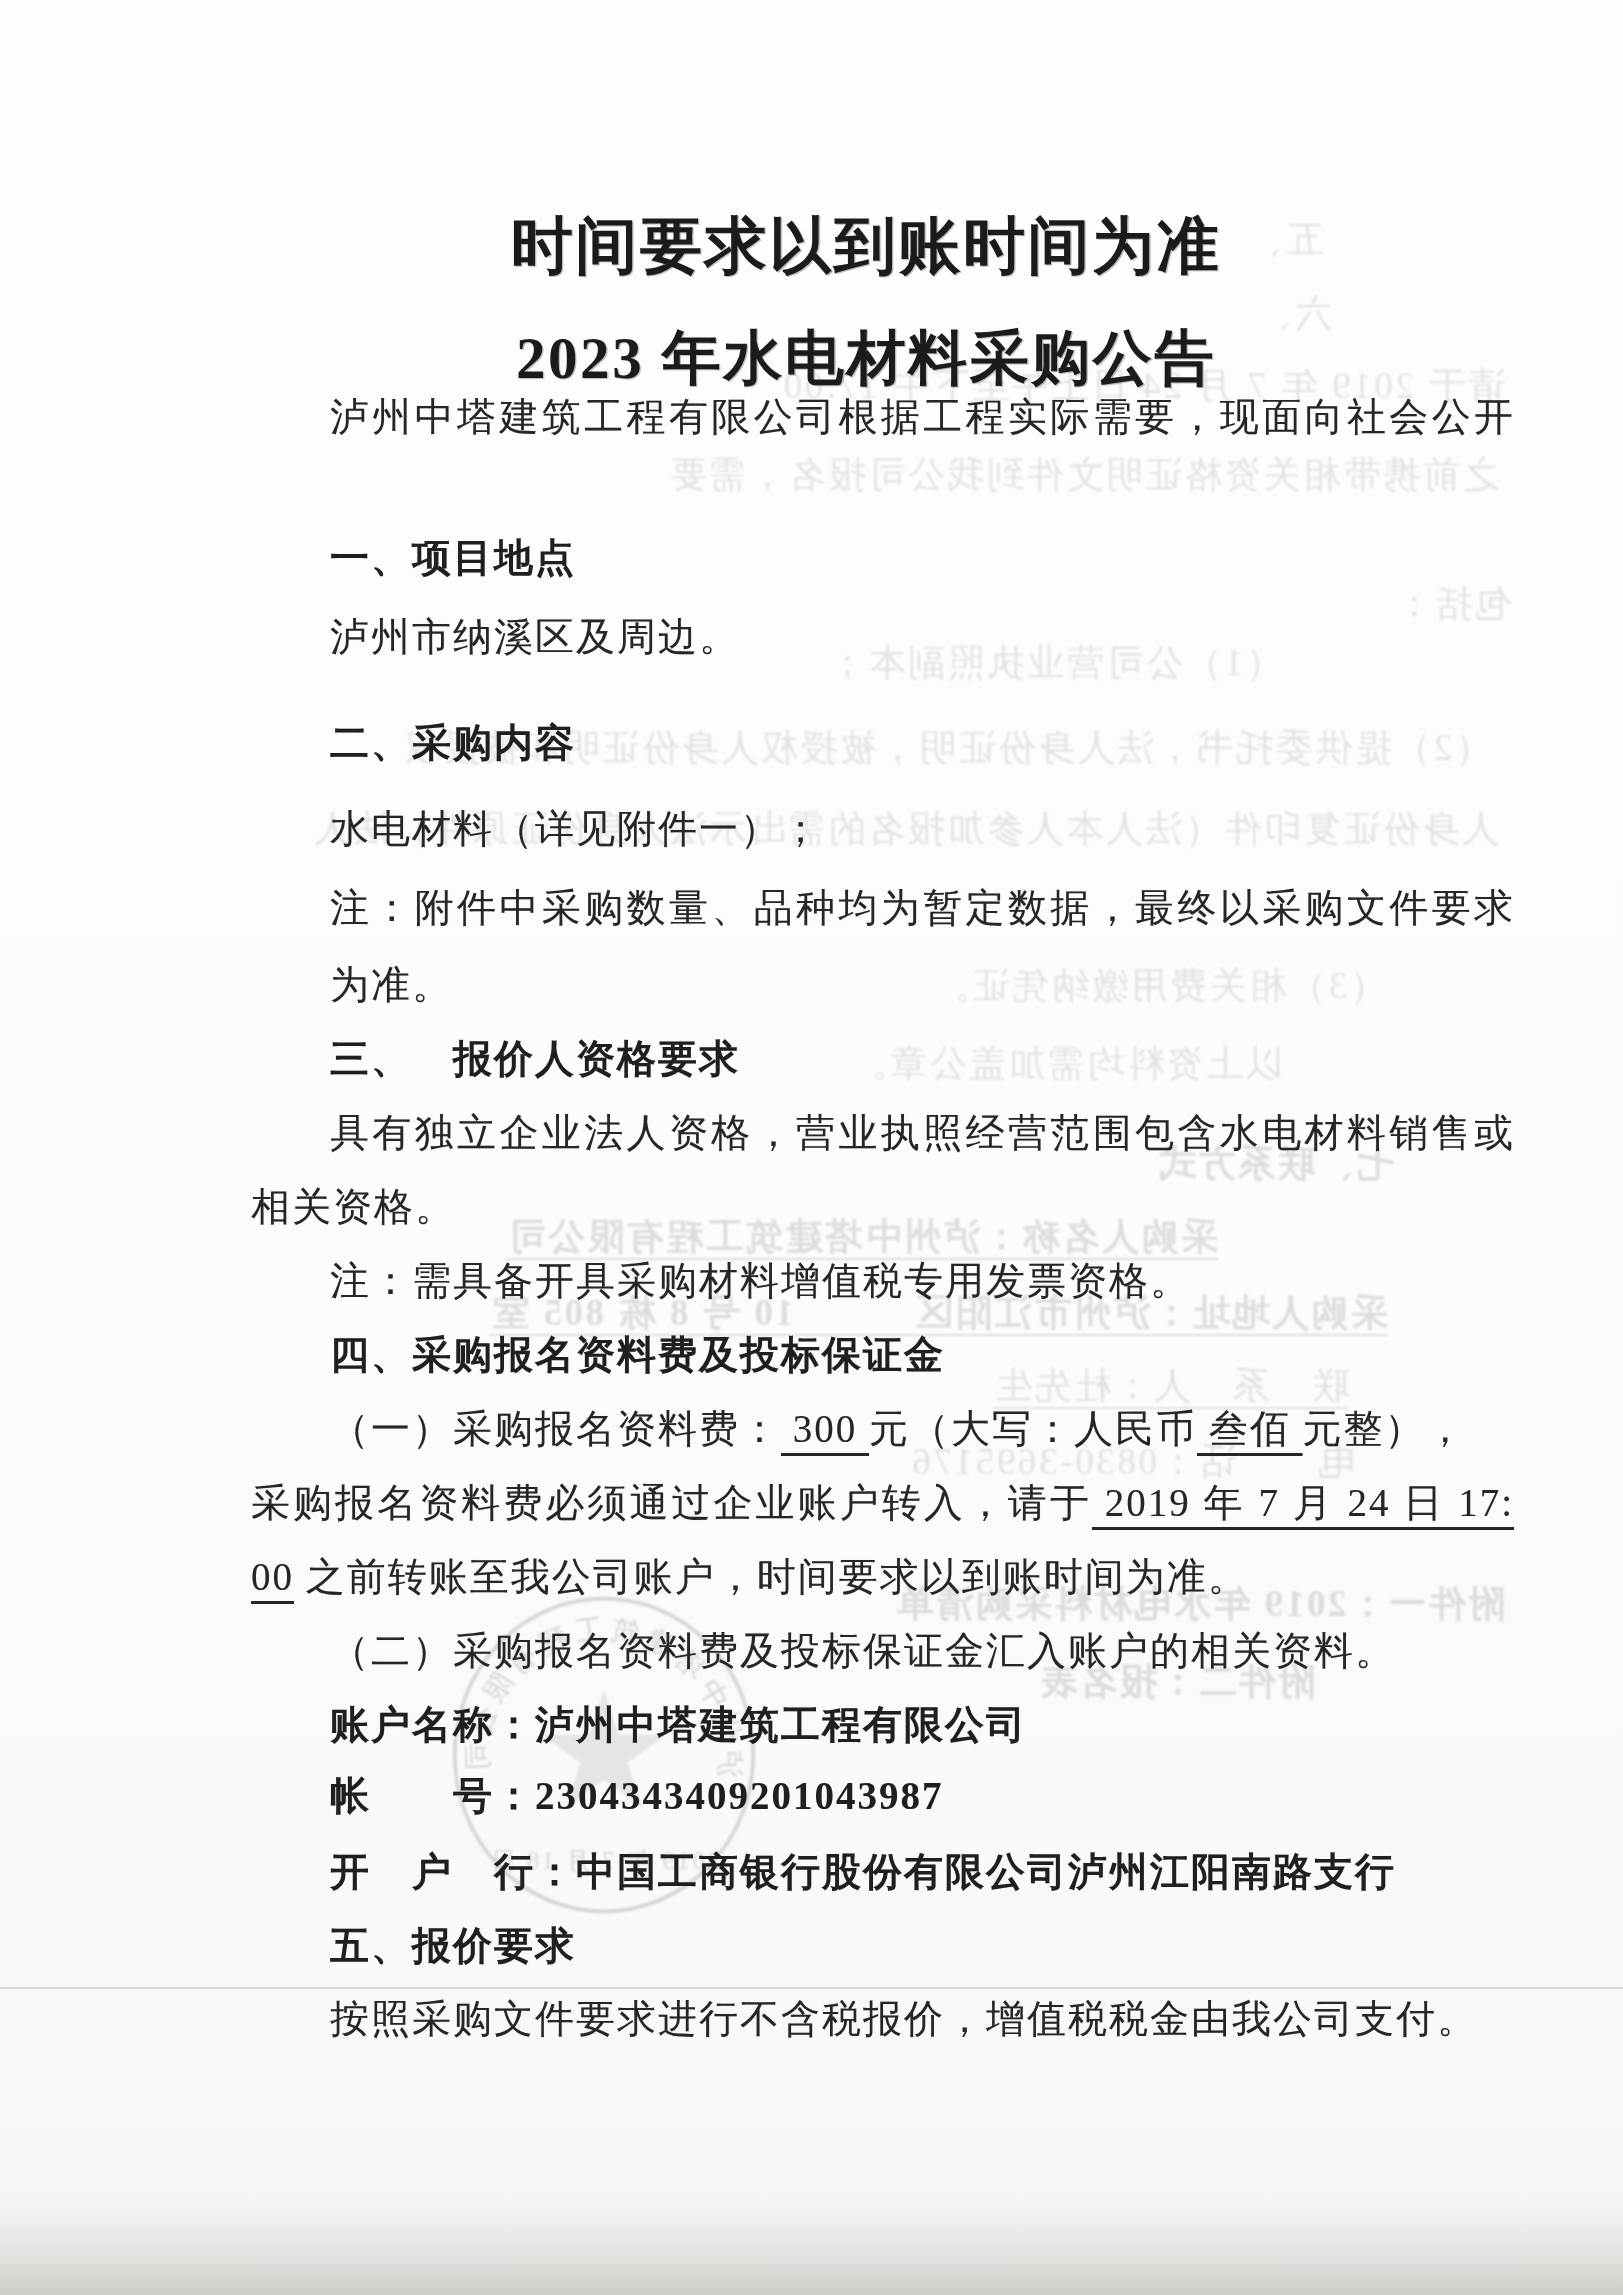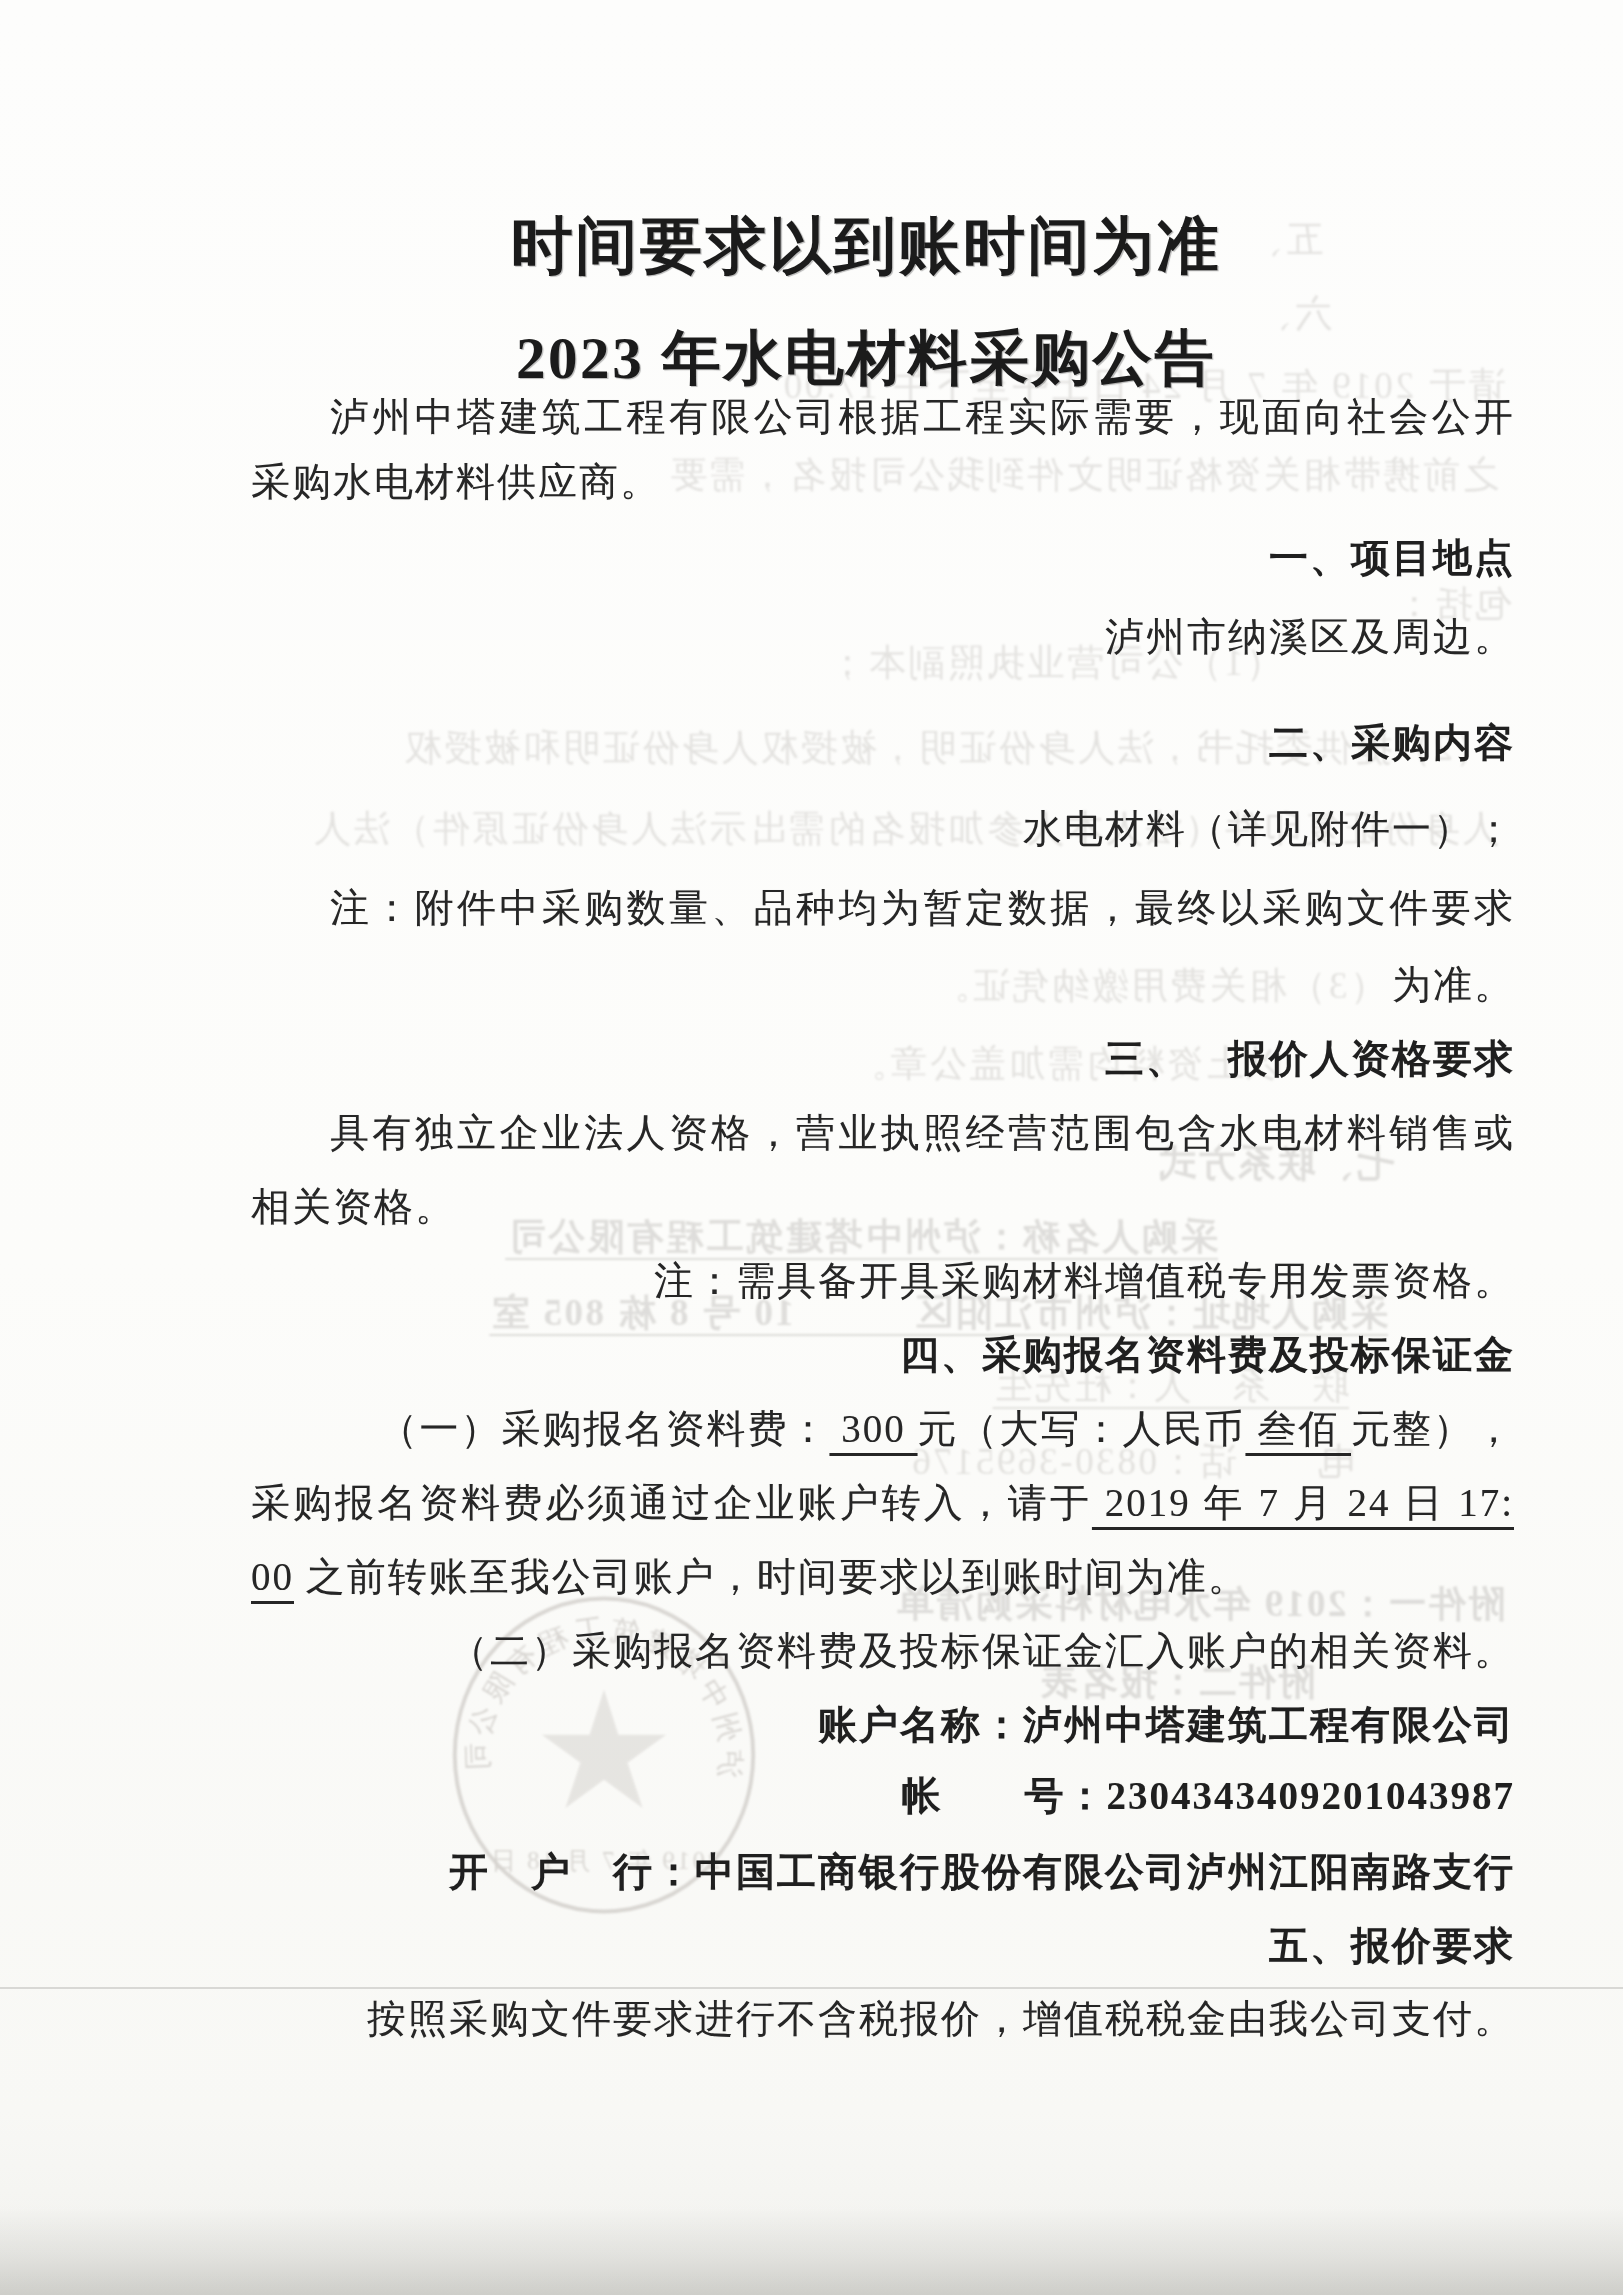--- a/index.html
+++ b/index.html
@@ -96,7 +96,6 @@
   <div class="title t2">2023 年水电材料采购公告</div>
 
   <div class="ln ind just" style="top:394px">泸州中塔建筑工程有限公司根据工程实际需要，现面向社会公开</div>
-  <div class="ln" style="top:459px">采购水电材料供应商。</div>
 
   <div class="ln ind b" style="top:535px">一、项目地点</div>
   <div class="ln ind" style="top:614px">泸州市纳溪区及周边。</div>

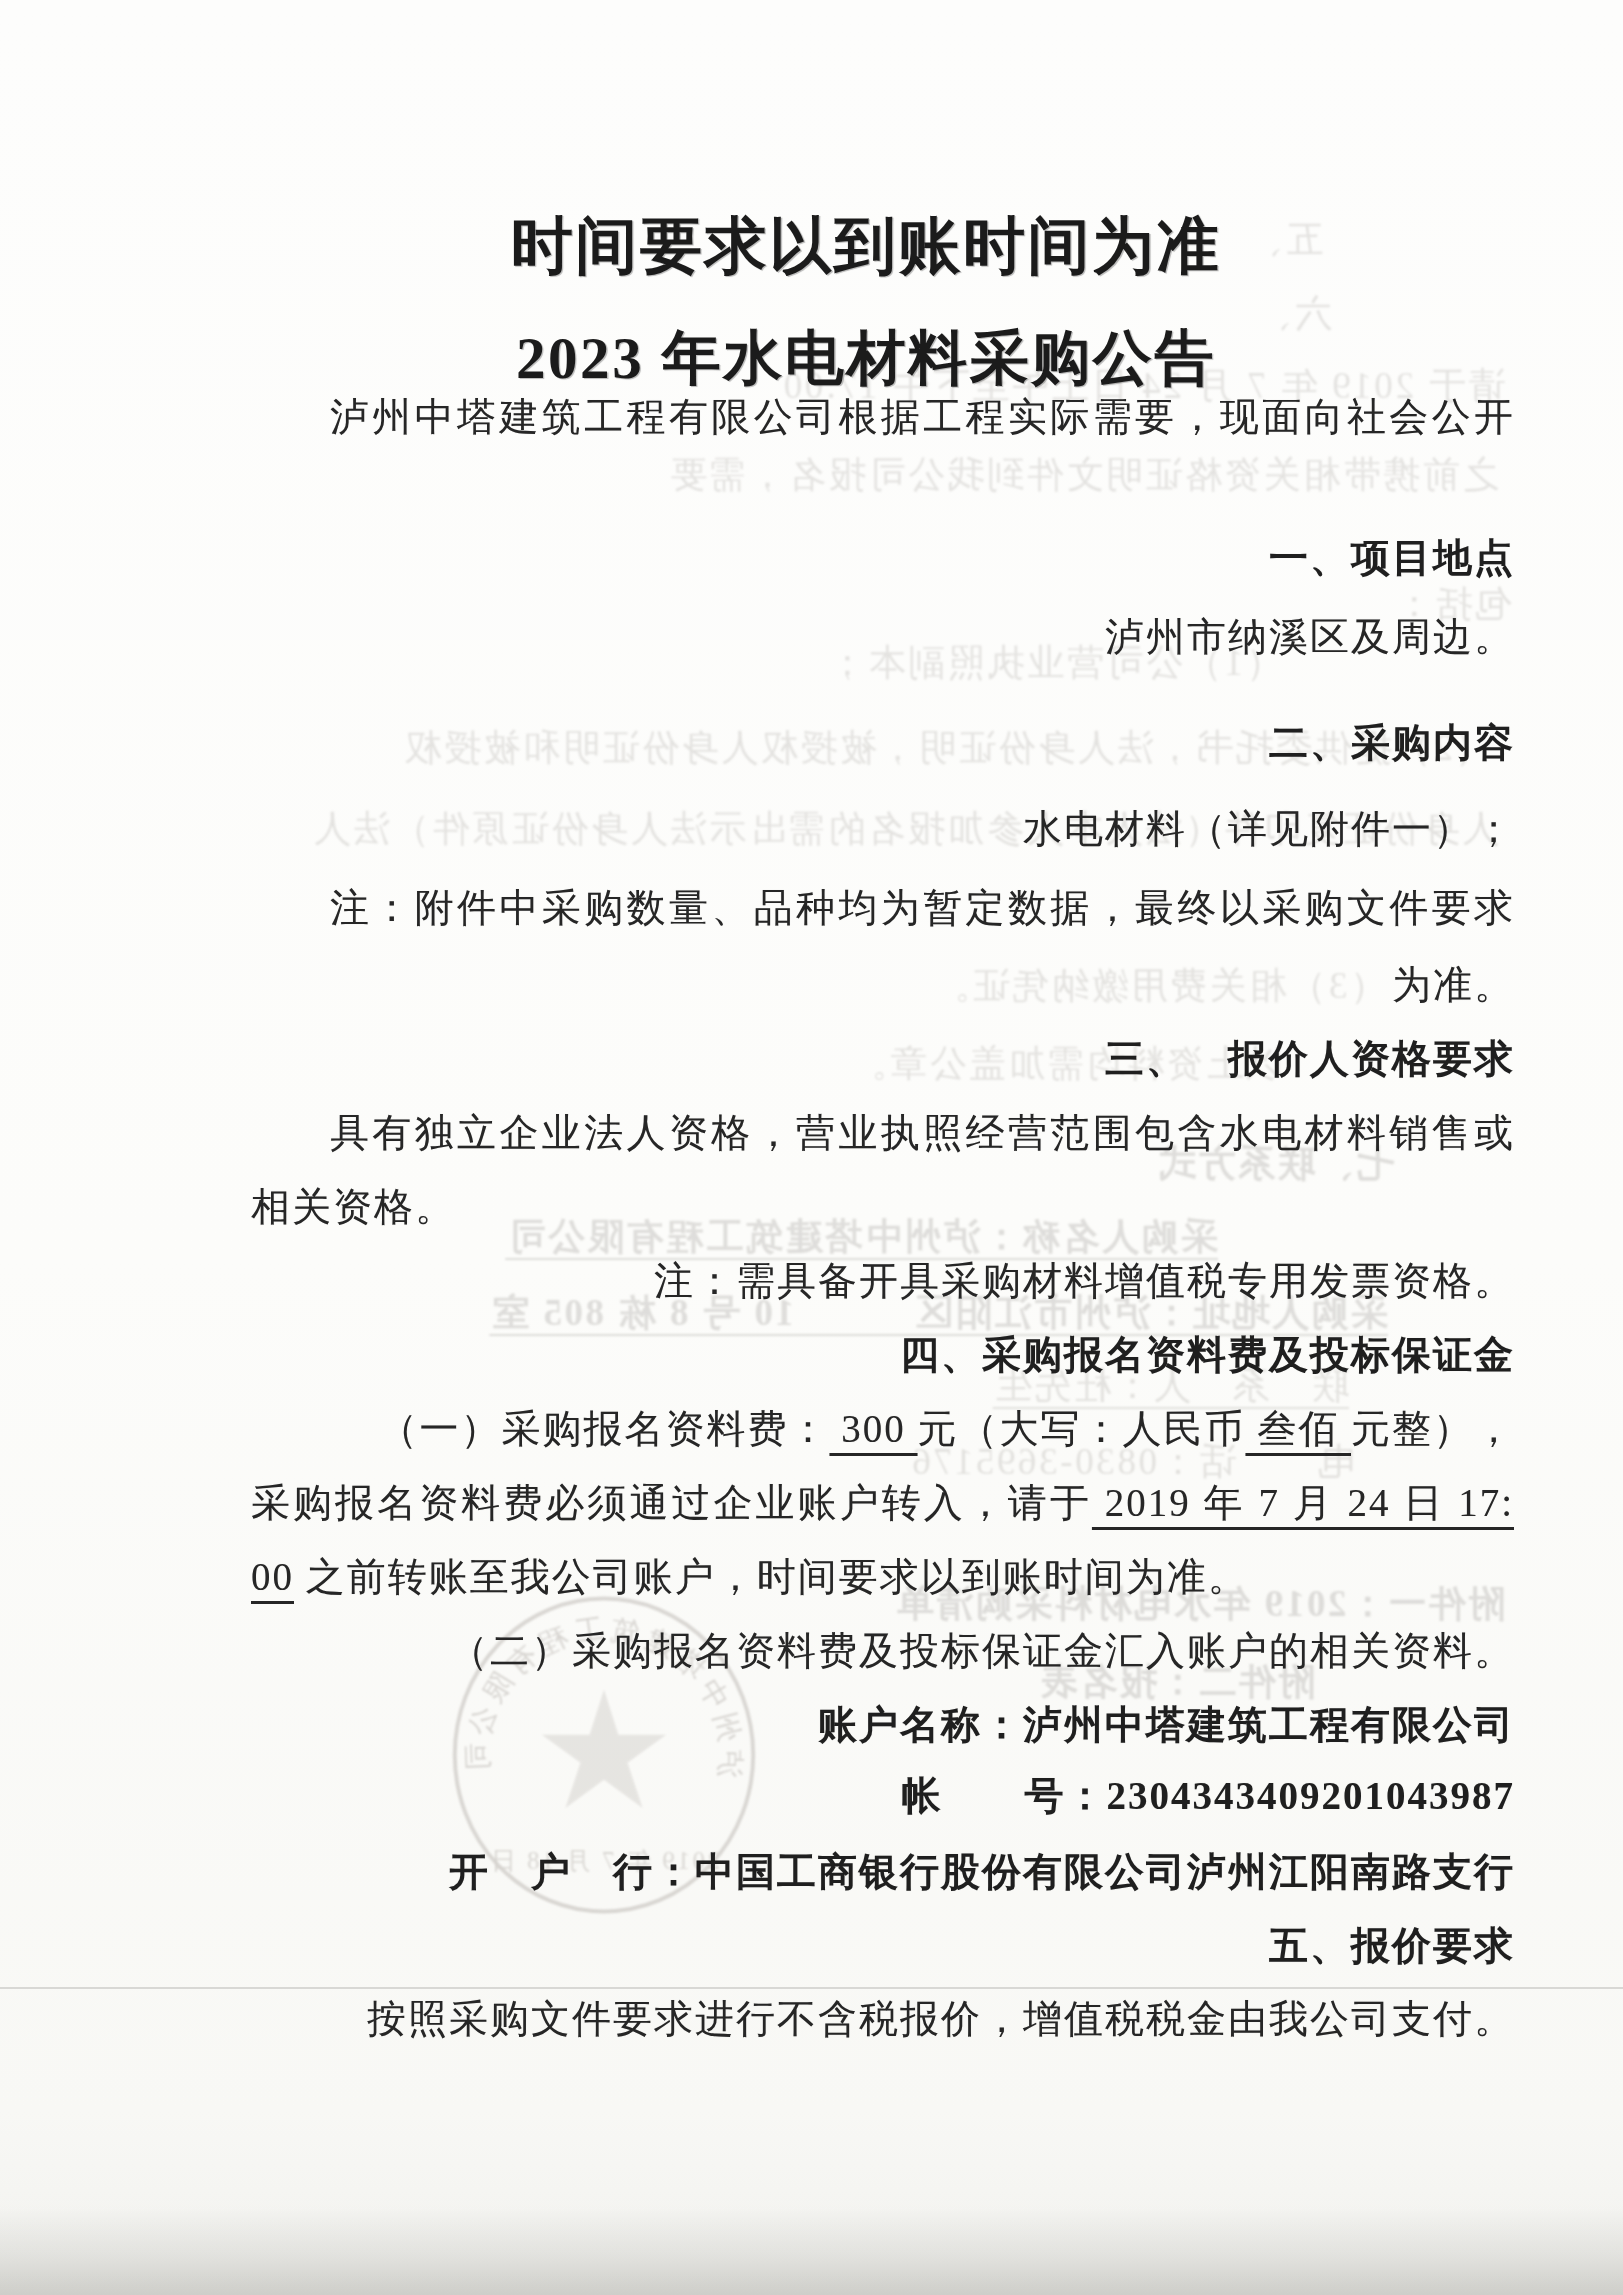--- a/index.html
+++ b/index.html
@@ -19,7 +19,7 @@
     color:#262626;
     text-shadow:0 0 0.7px rgba(40,40,40,.25);
   }
-  .ind{padding-left:79px;width:1185px;text-align:right;}
+  .ind{padding-left:79px;width:1185px;}
   .just{text-align:justify;text-align-last:justify;}
   .b{font-weight:700;color:#1f1f1f;}
   .ul{text-decoration:underline;text-decoration-thickness:2.6px;text-underline-offset:10.5px;}

